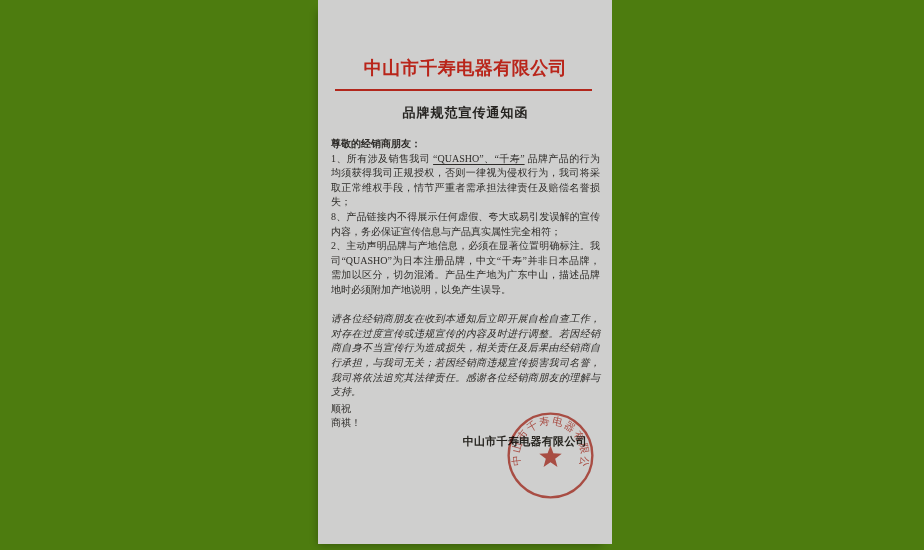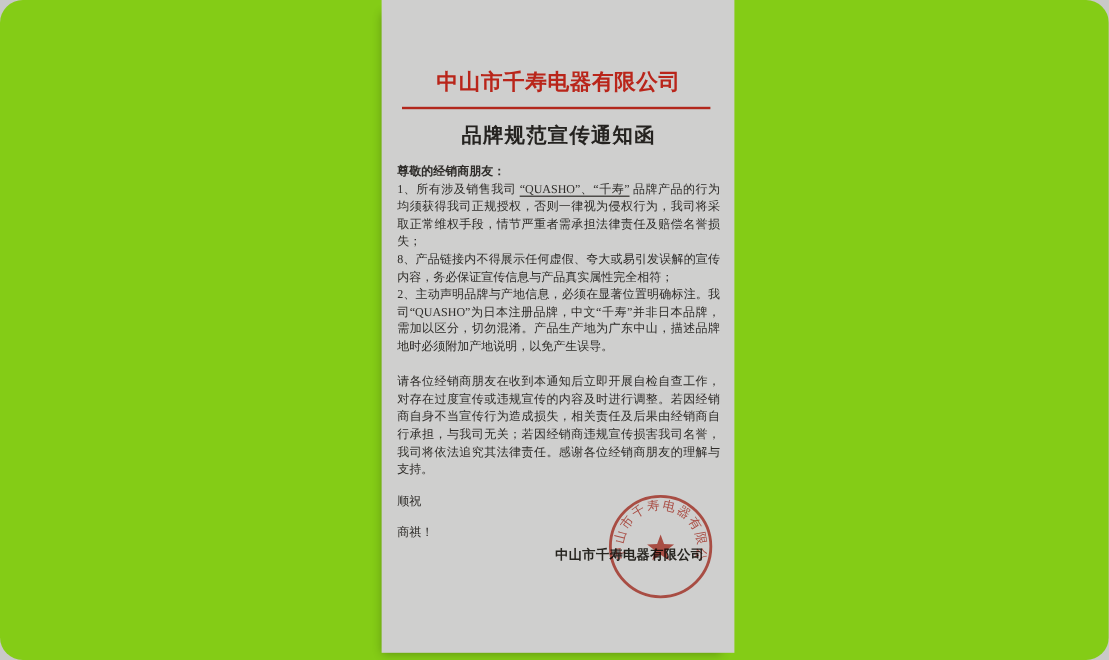--- a/index.html
+++ b/index.html
@@ -10,9 +10,8 @@
     position: relative;
     width: 924px;
     height: 550px;
-    background: #84cc16;
+    background: #4d7c0f;
     overflow: hidden;
-    border-radius: 19px;
   }
 
   .page {

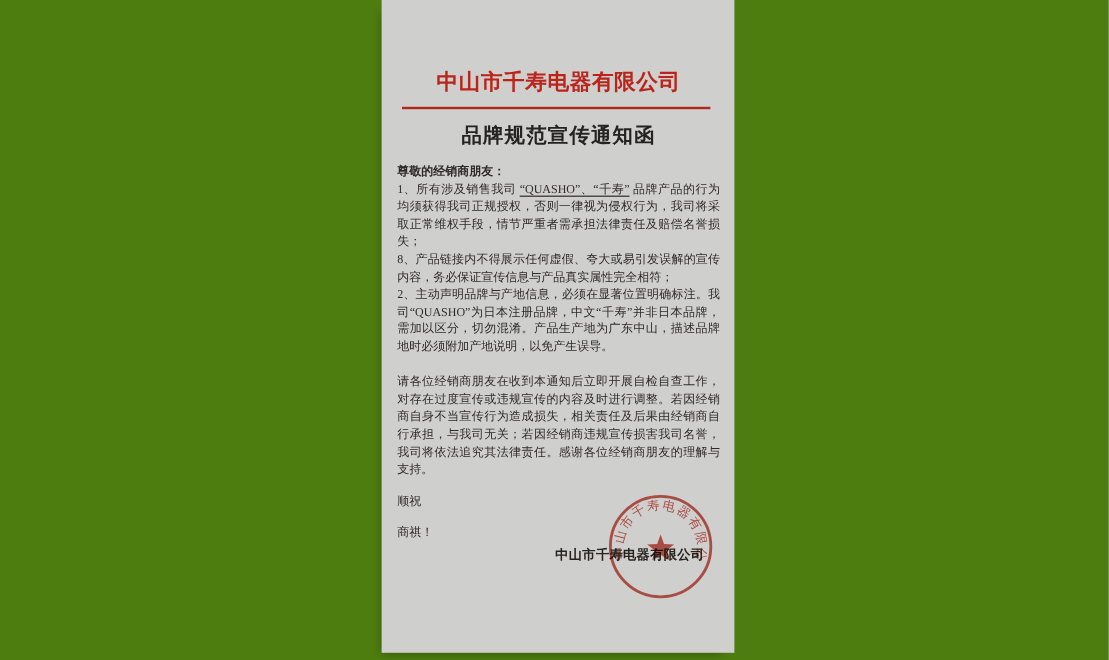--- a/index.html
+++ b/index.html
@@ -51,7 +51,7 @@
   .doc-title {
     margin-top: 13px;
     text-align: center;
-    font-size: 17px;
+    font-size: 13px;
     font-weight: bold;
     letter-spacing: 1px;
     color: #252320;

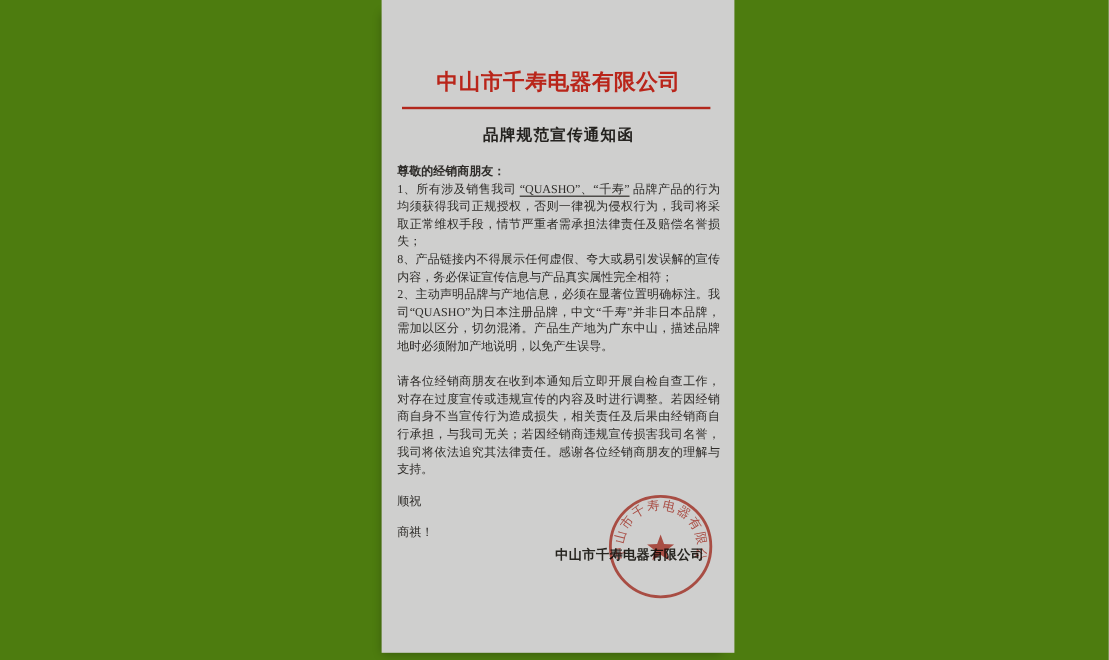--- a/index.html
+++ b/index.html
@@ -70,7 +70,7 @@
 
   .para { text-align: justify; }
   .para.indent { text-indent: 2em; }
-  .para.gap { margin-top: 14.6px; }
+  .para.gap { margin-top: 14.6px; font-style: italic; }
 
   .u {
     font-weight: normal;

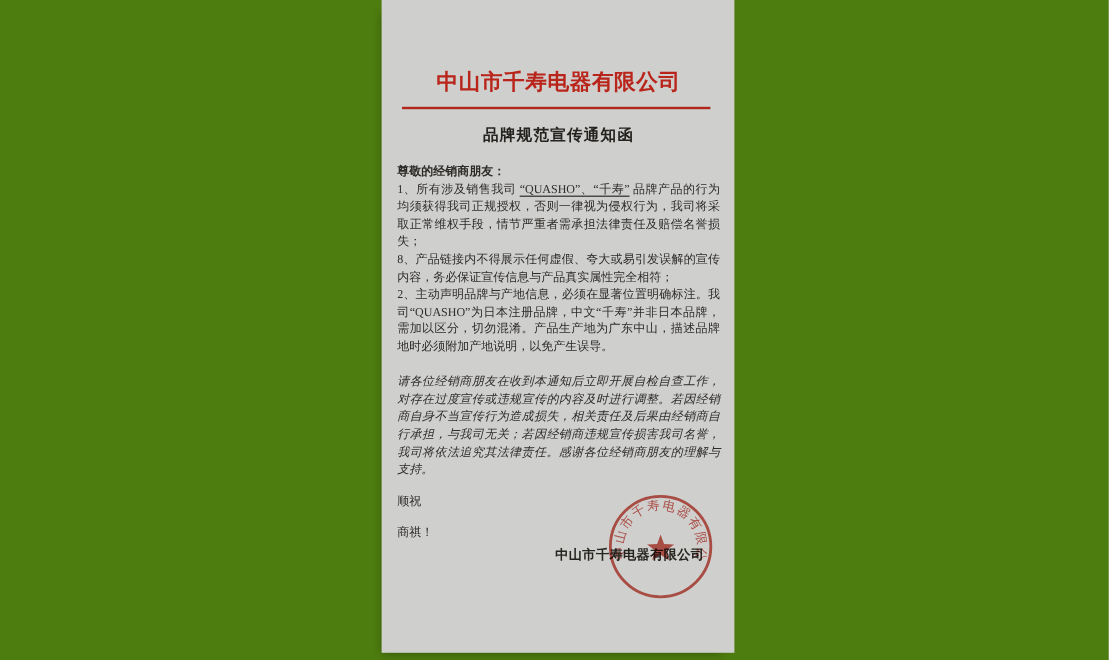--- a/index.html
+++ b/index.html
@@ -78,7 +78,7 @@
     text-underline-offset: 2px;
   }
 
-  .wish-1 { margin-top: 12px; }
+  .wish-1 { margin-top: 2px; }
   .wish-2 { margin-top: 12px; }
 
   .sig-company {

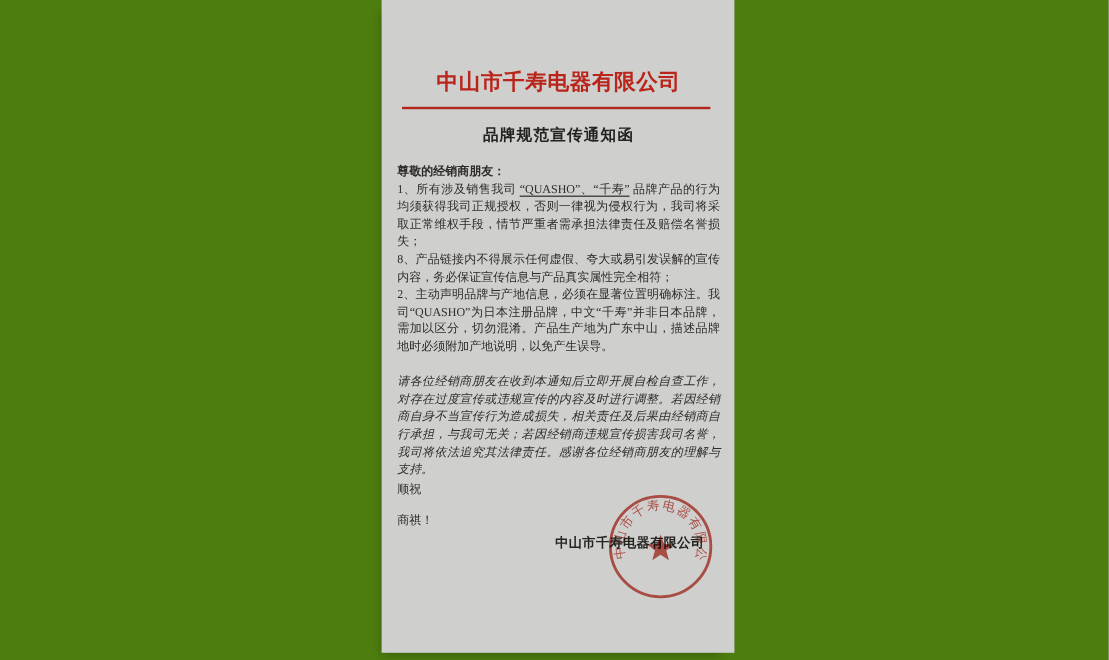--- a/index.html
+++ b/index.html
@@ -79,7 +79,7 @@
   }
 
   .wish-1 { margin-top: 2px; }
-  .wish-2 { margin-top: 12px; }
+  .wish-2 { margin-top: 0; }
 
   .sig-company {
     margin-top: 3px;

